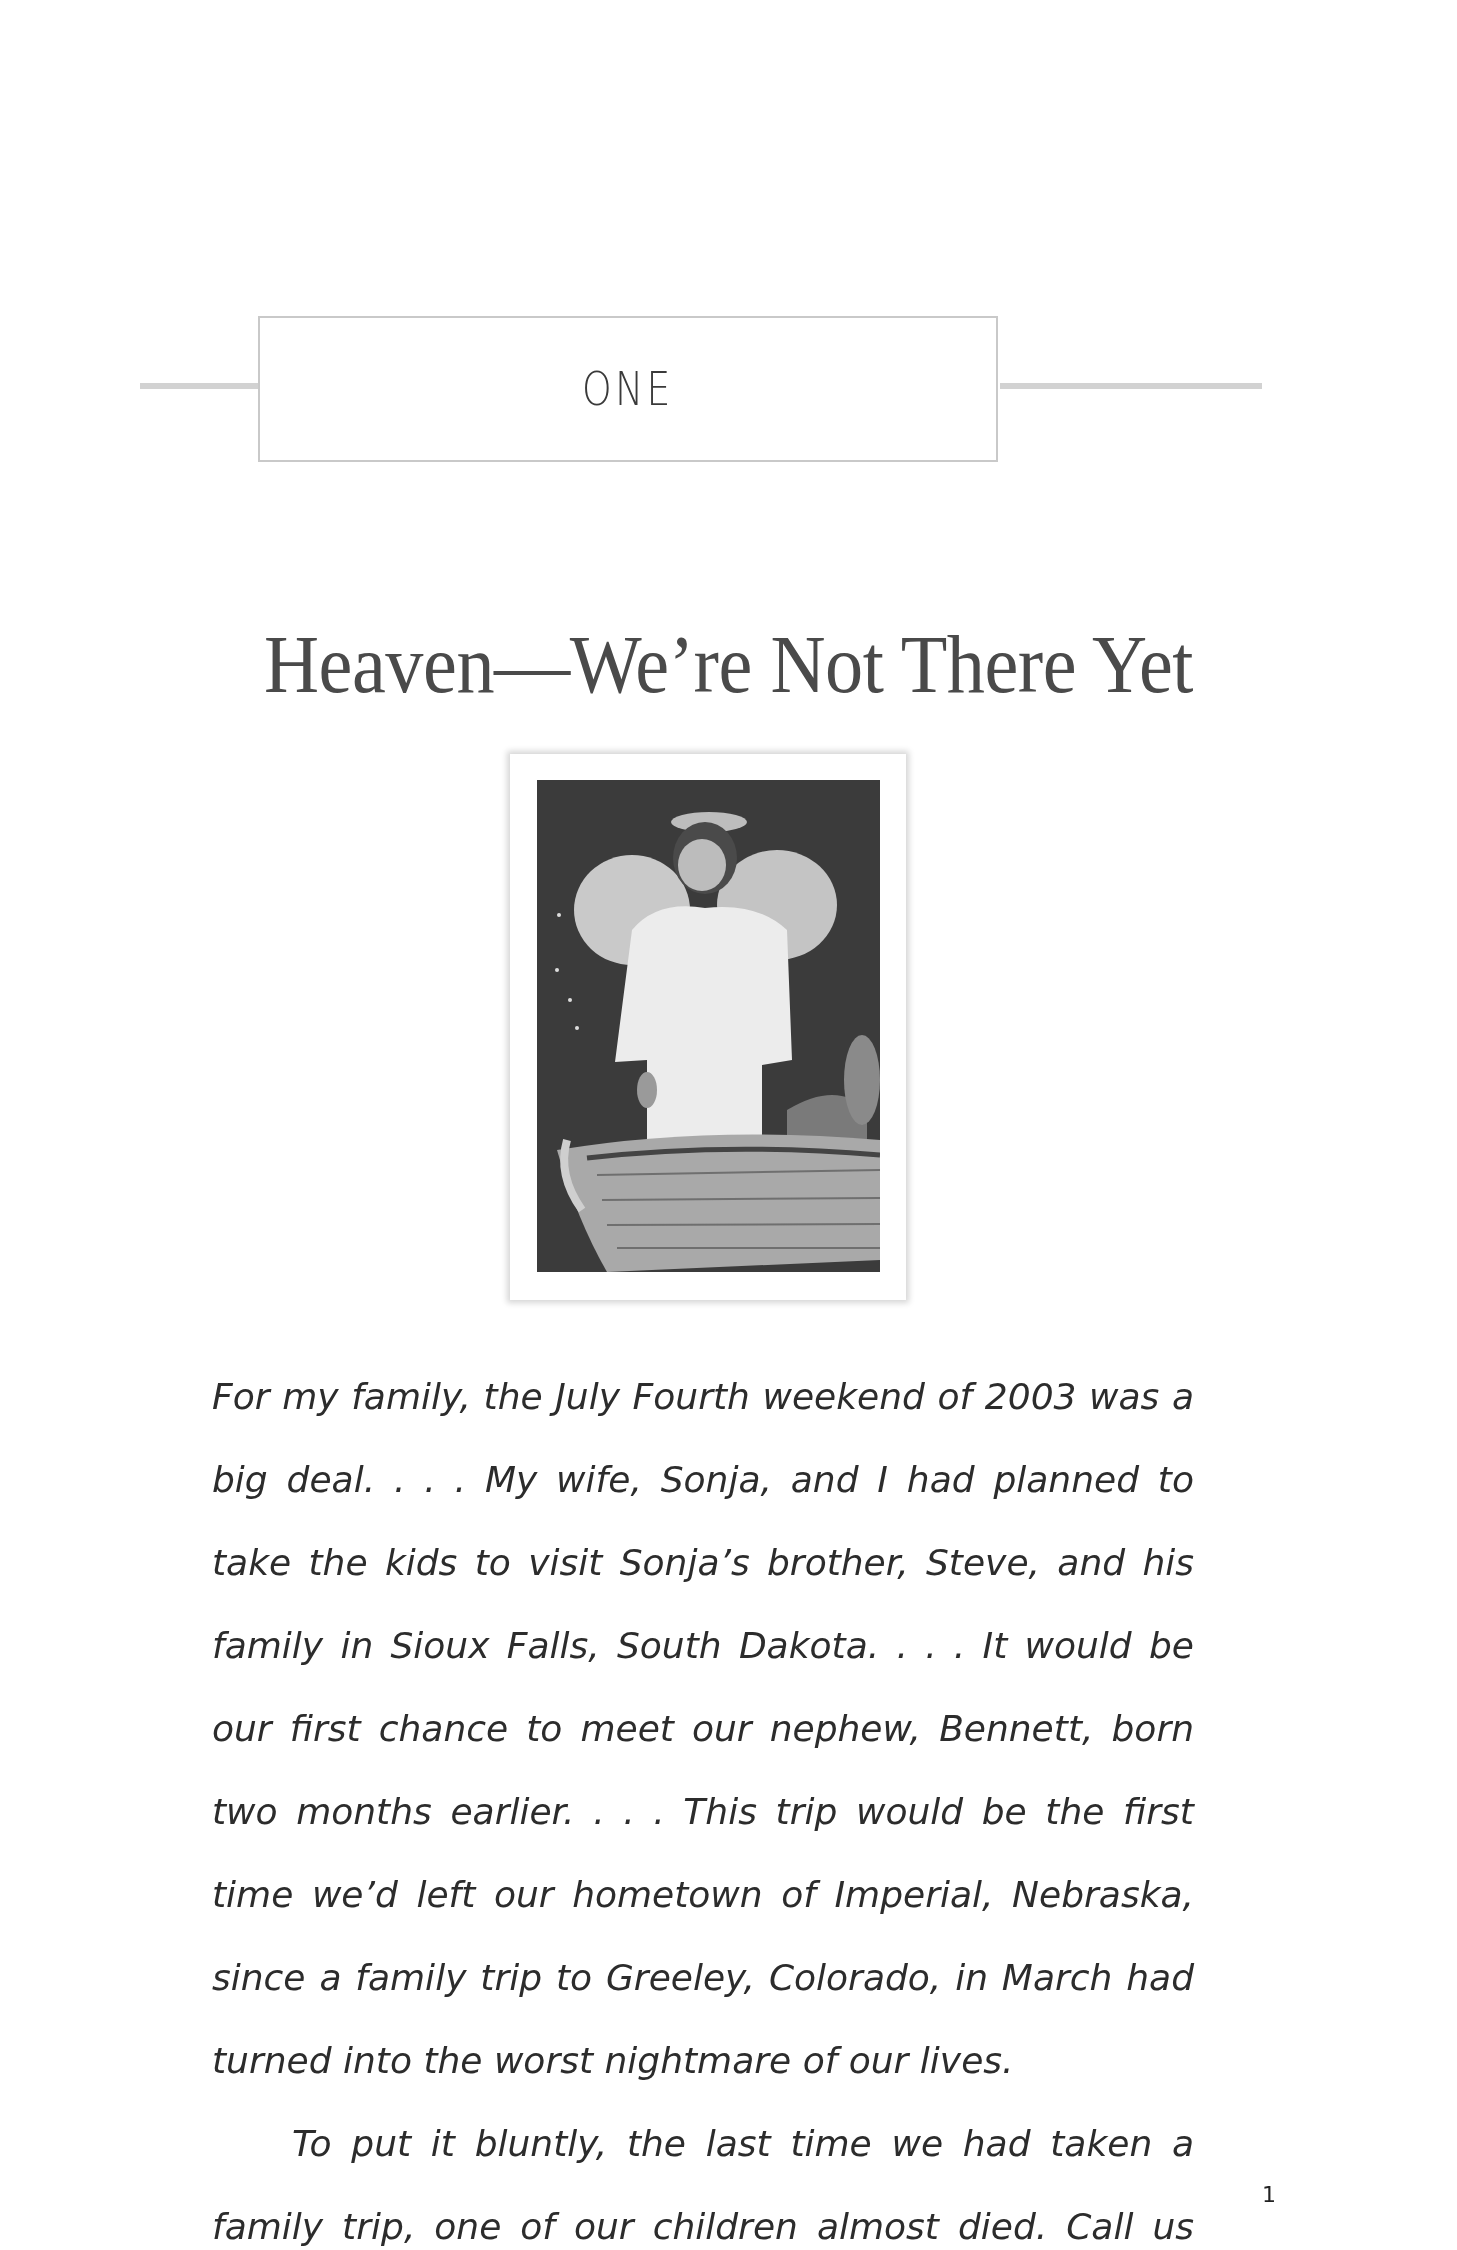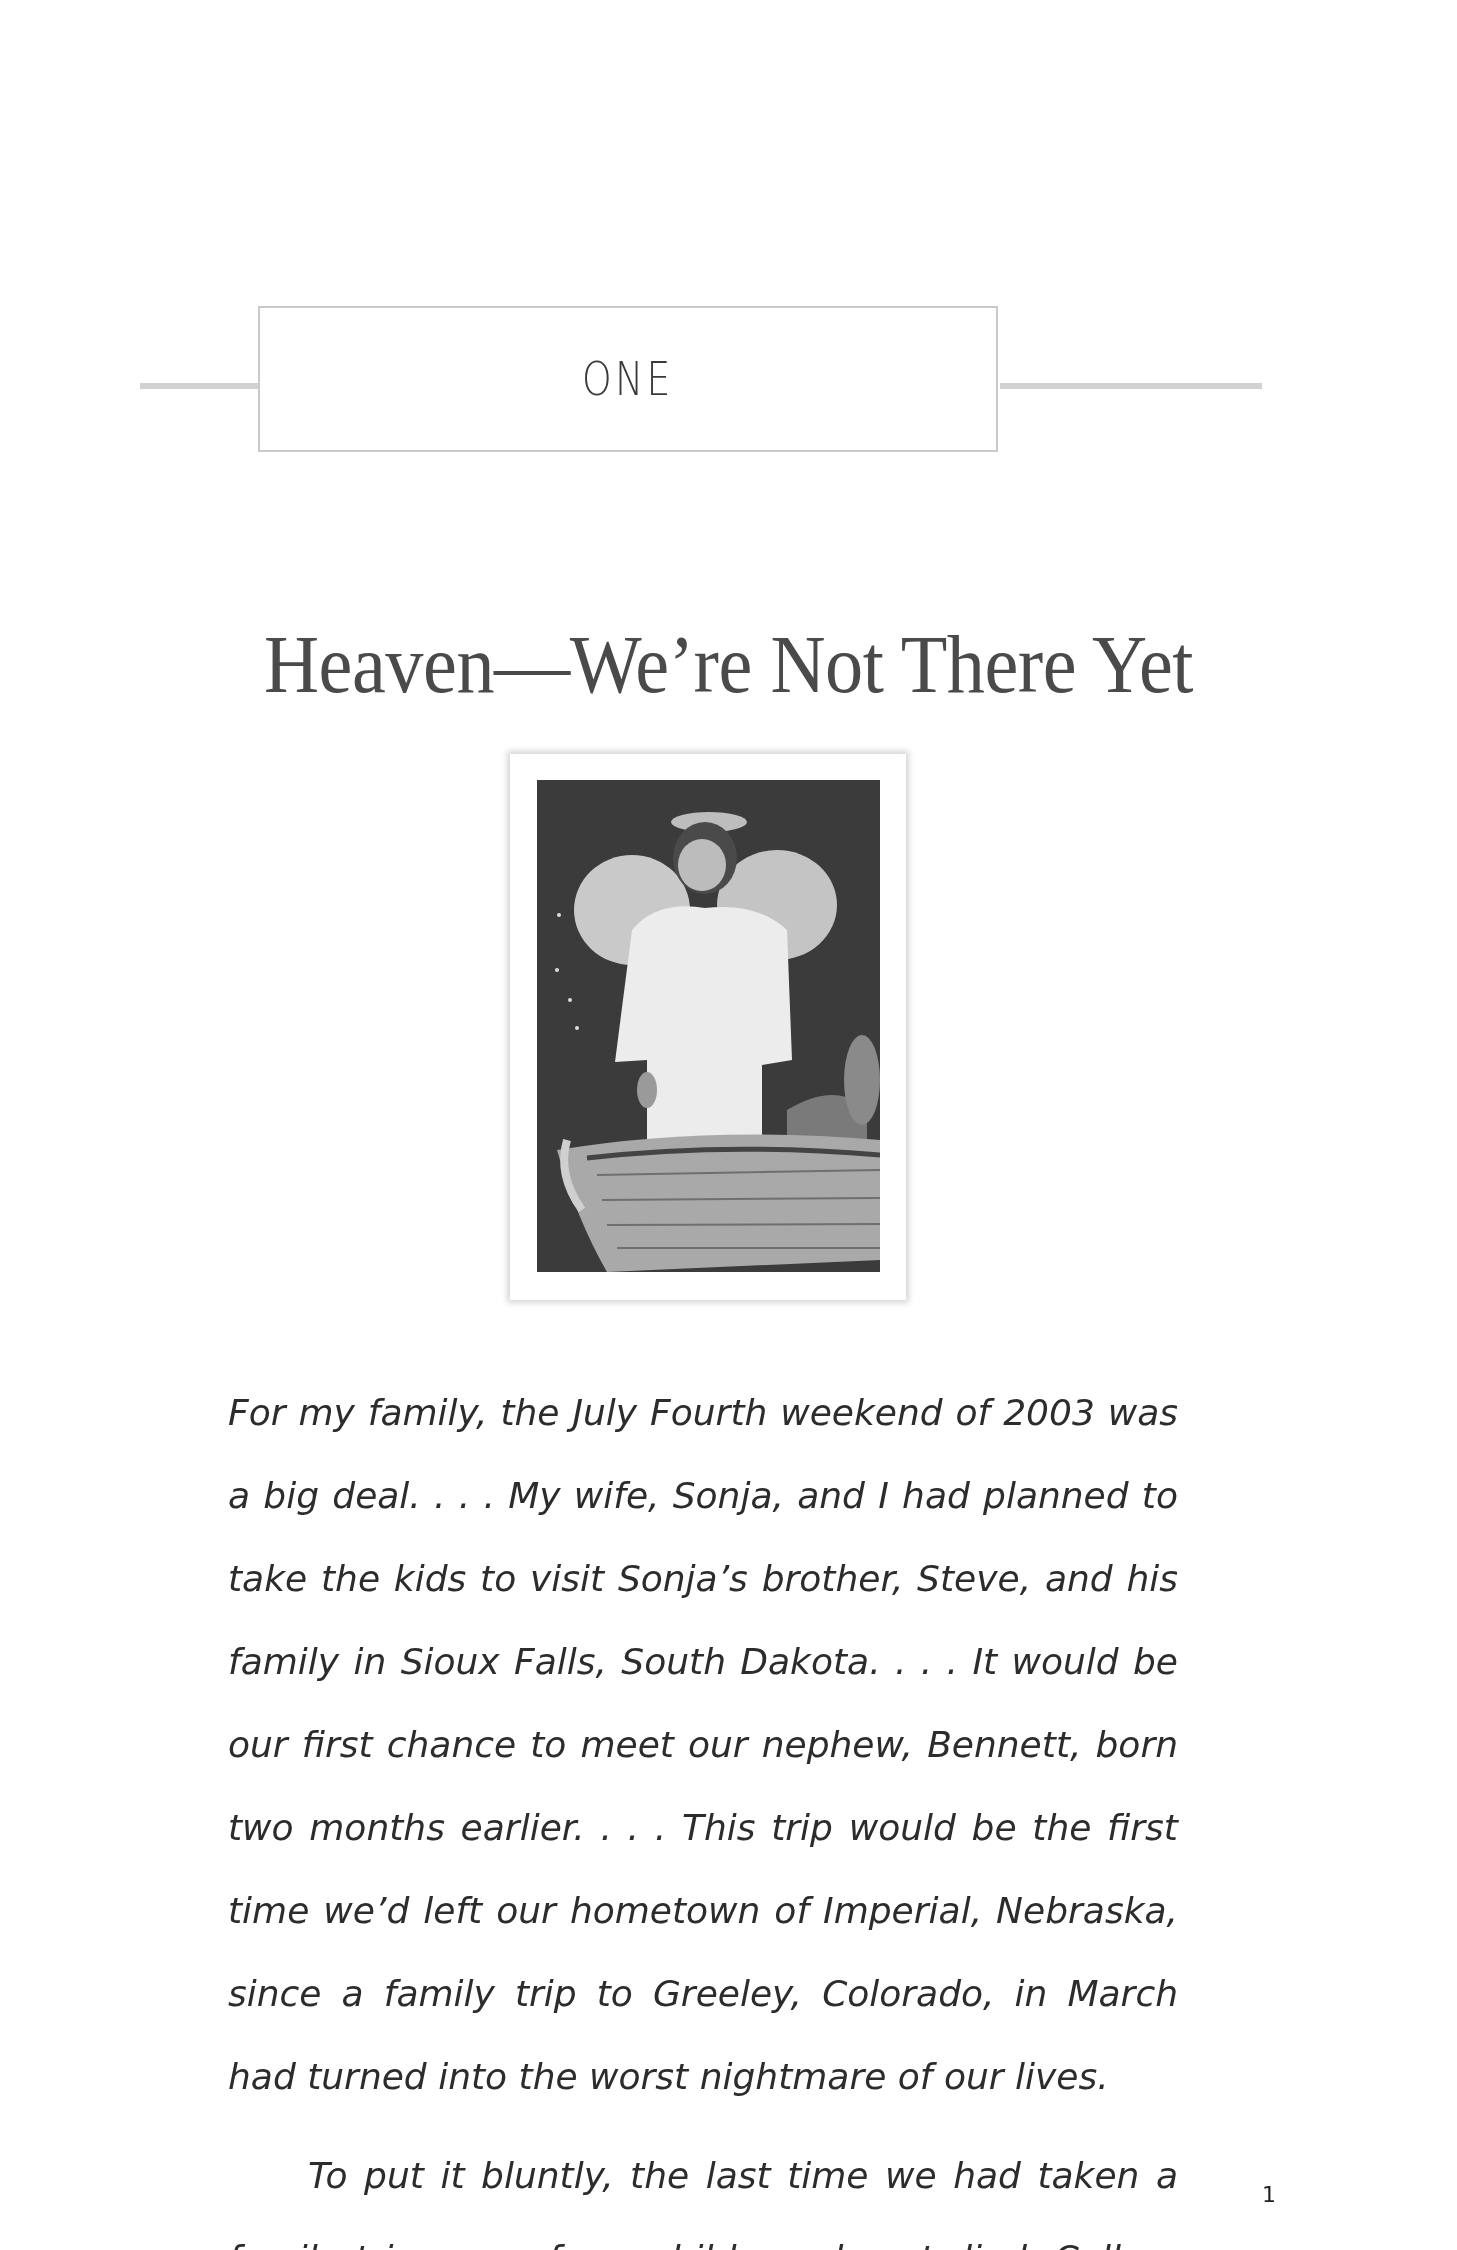--- a/index.html
+++ b/index.html
@@ -7,7 +7,7 @@
   .rule { position: absolute; top: 383px; height: 6px; background: #d2d2d2; }
   .rule.left { left: 140px; width: 118px; }
   .rule.right { left: 1000px; width: 262px; }
-  .chapter-box { position: absolute; left: 258px; top: 306px; width: 740px; height: 146px; border: 2px solid #c9c9c9; box-sizing: border-box; display: flex; align-items: center; justify-content: center; }
+  .chapter-box { position: absolute; left: 258px; top: 316px; width: 740px; height: 146px; border: 2px solid #c9c9c9; box-sizing: border-box; display: flex; align-items: center; justify-content: center; }
   .chapter-label { font-family: "DejaVu Sans", sans-serif; font-weight: 300; font-size: 46px; letter-spacing: 4px; color: #3a3a3a; transform: scaleX(0.82); }
   .title { position: absolute; left: 0; width: 1457px; top: 618px; text-align: center; font-family: "Liberation Serif", serif; font-size: 82px; color: #4a4a4a; letter-spacing: -0.5px; transform: scaleX(0.93); }
   .photo-frame { position: absolute; left: 510px; top: 754px; width: 396px; height: 546px; background: #fff; box-shadow: 0 0 6px 3px #d6d6d6; }

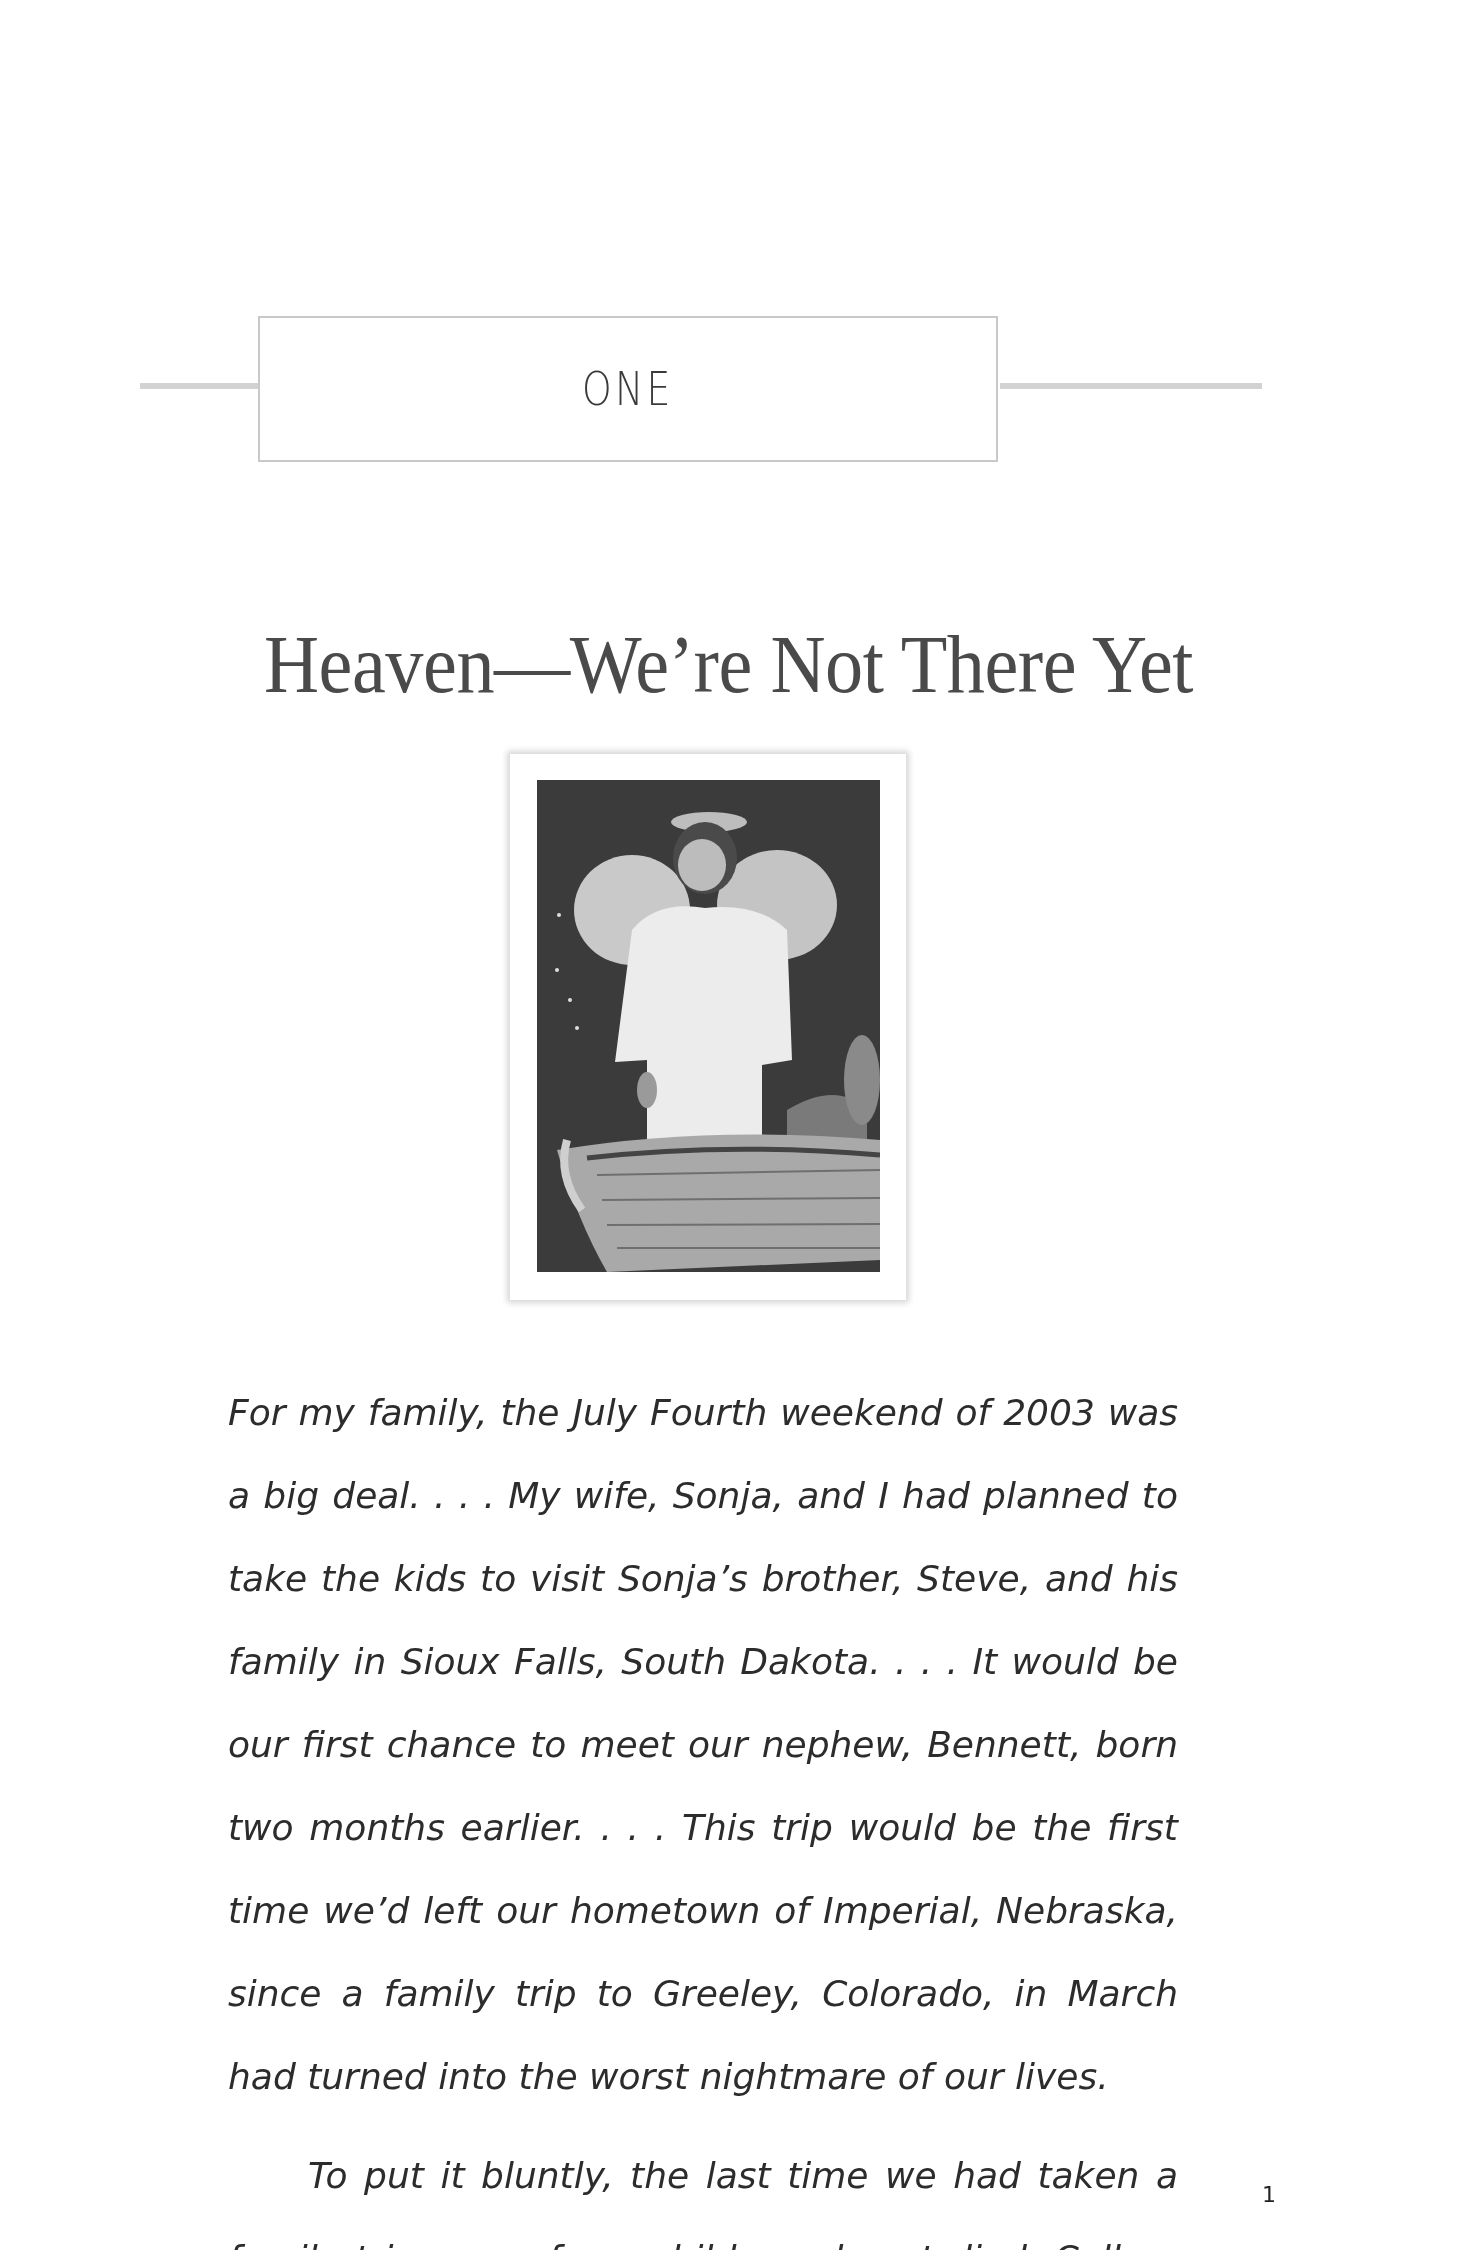--- a/index.html
+++ b/index.html
@@ -14,7 +14,7 @@
   .photo { position: absolute; left: 27px; top: 26px; width: 343px; height: 492px; background: #3e3e3e; overflow: hidden; }
   .photo svg { width: 100%; height: 100%; display: block; }
   .body-text { position: absolute; left: 212px; top: 1355px; width: 982px; font-family: "DejaVu Sans", sans-serif; font-style: italic; font-size: 36px; line-height: 83px; color: #2c2c2c; text-align: justify; }
-  .body-text p { margin: 16px; }
+  .body-text p { margin: 0; }
   .body-text p.indent { text-indent: 80px; }
   .page-number { position: absolute; left: 1262px; top: 2182px; font-family: "DejaVu Sans", sans-serif; font-size: 22px; color: #222; }
 </style>

